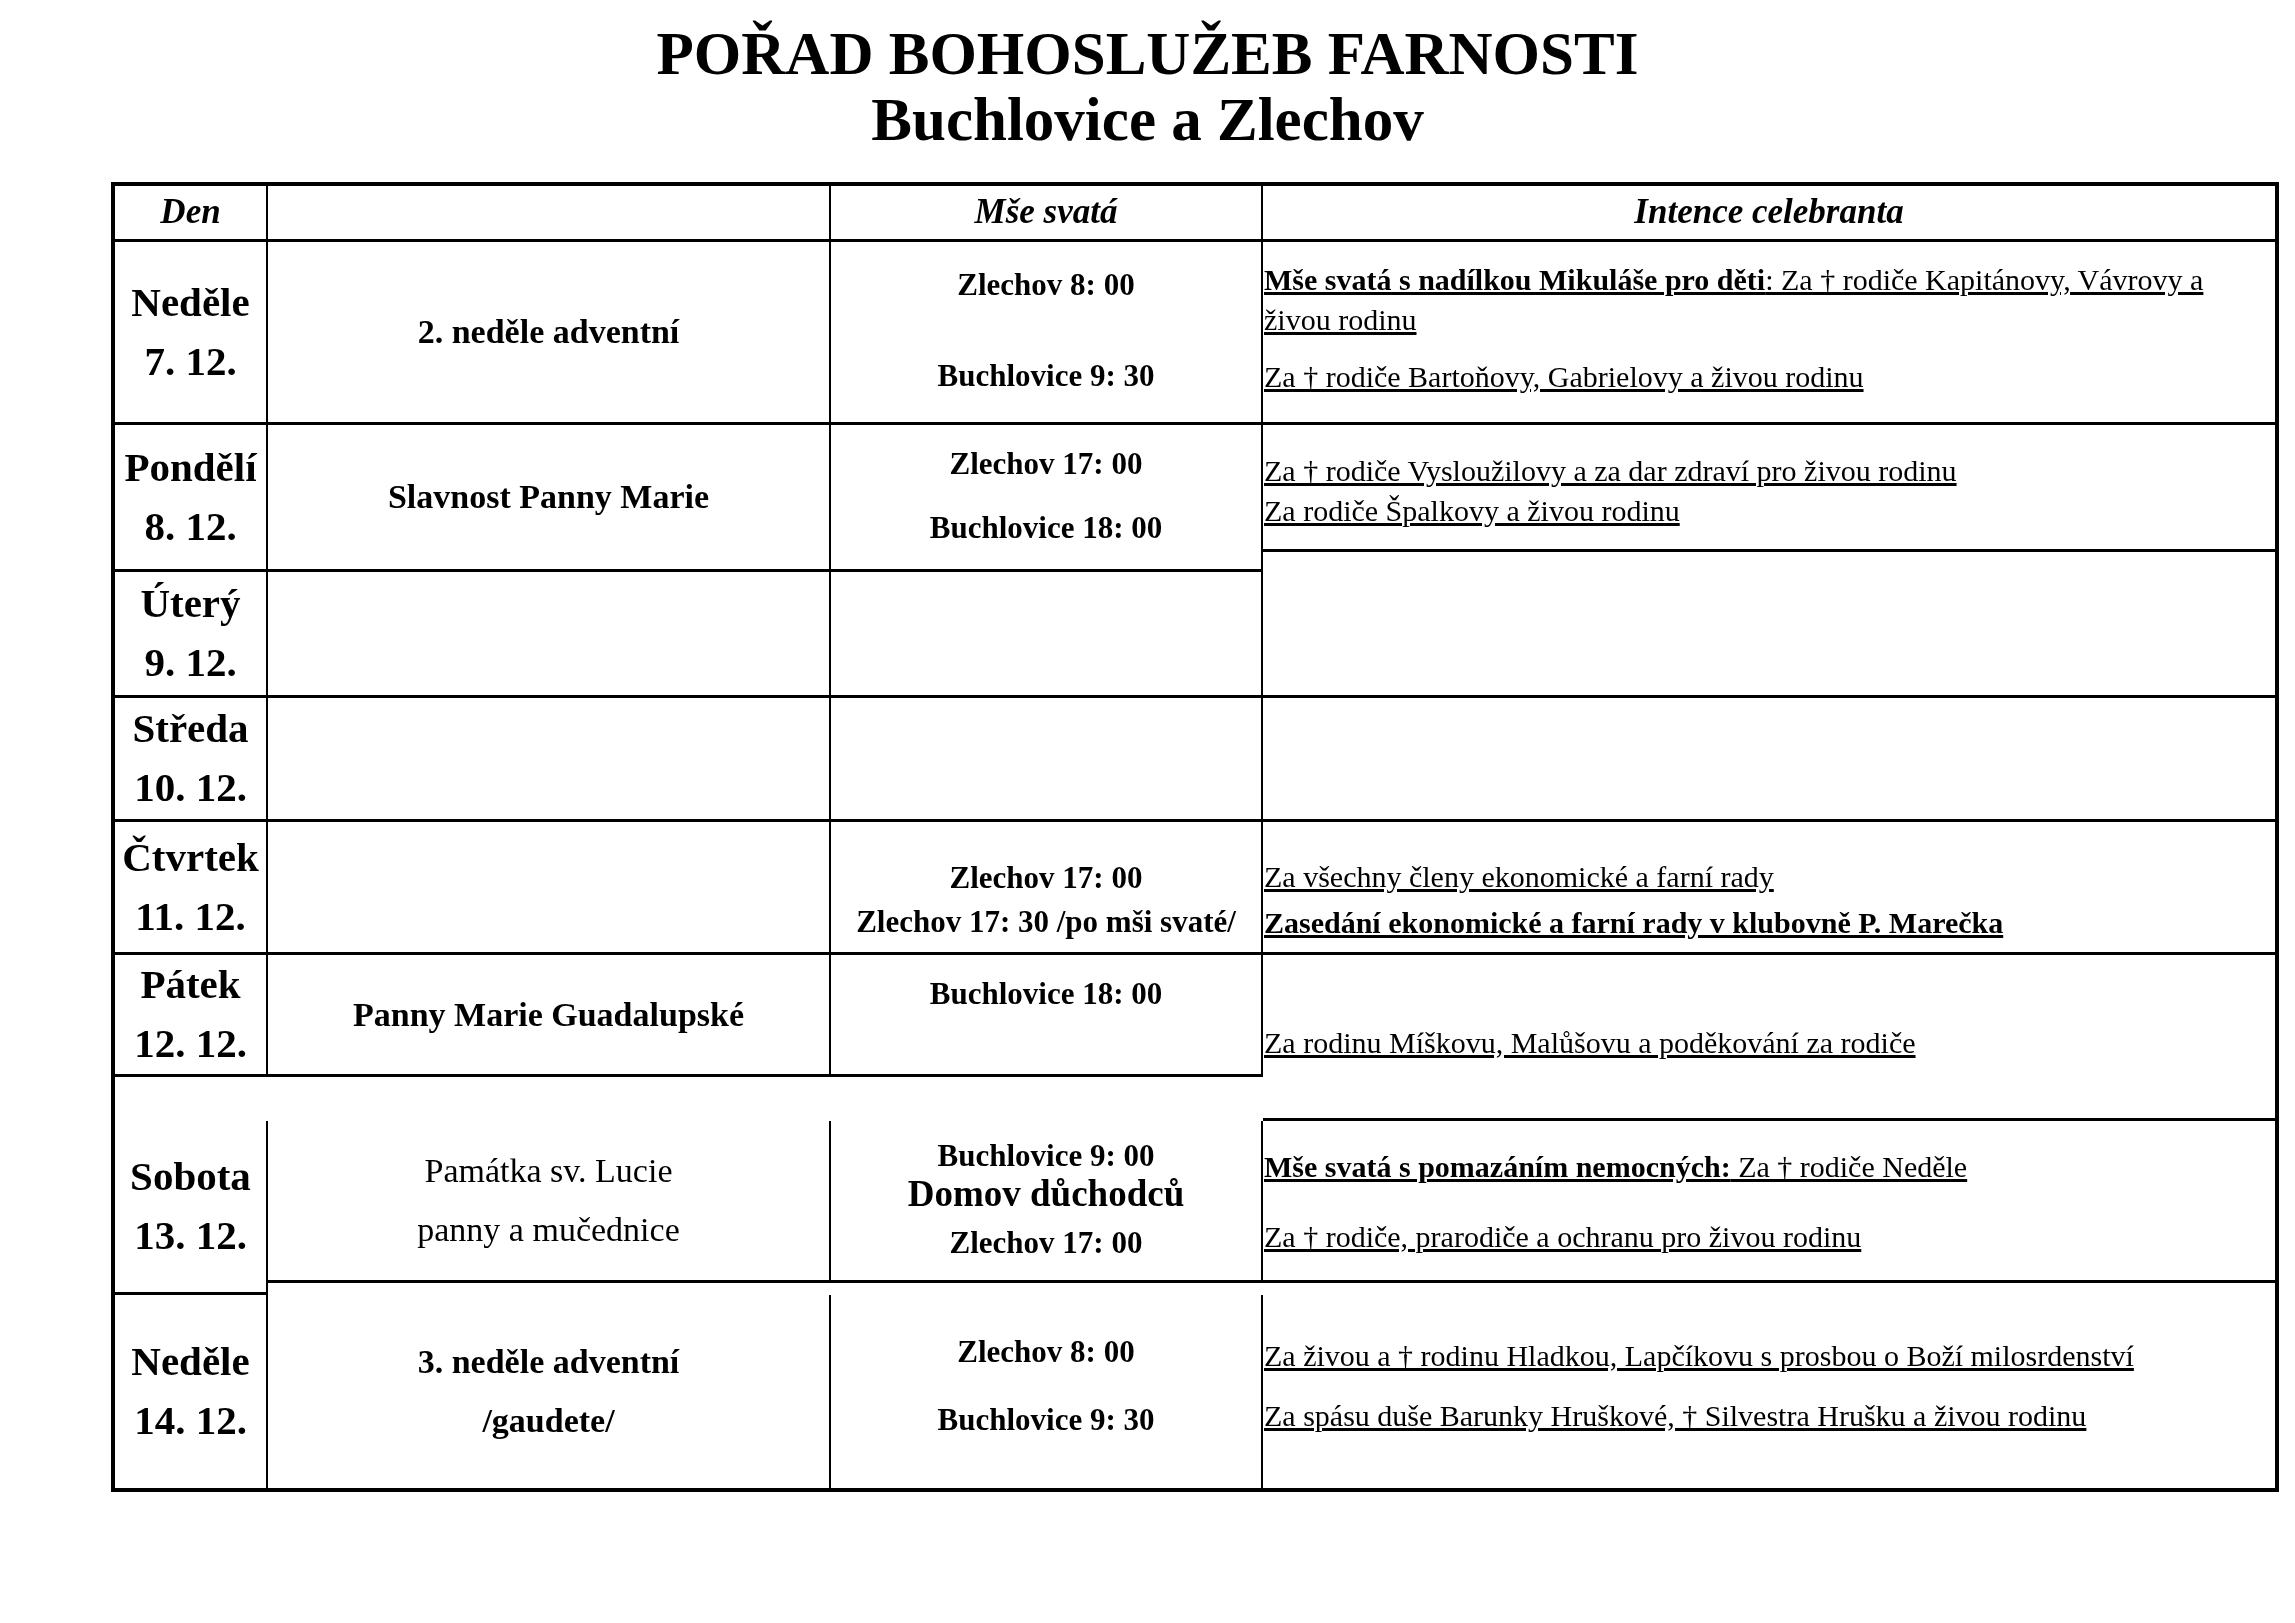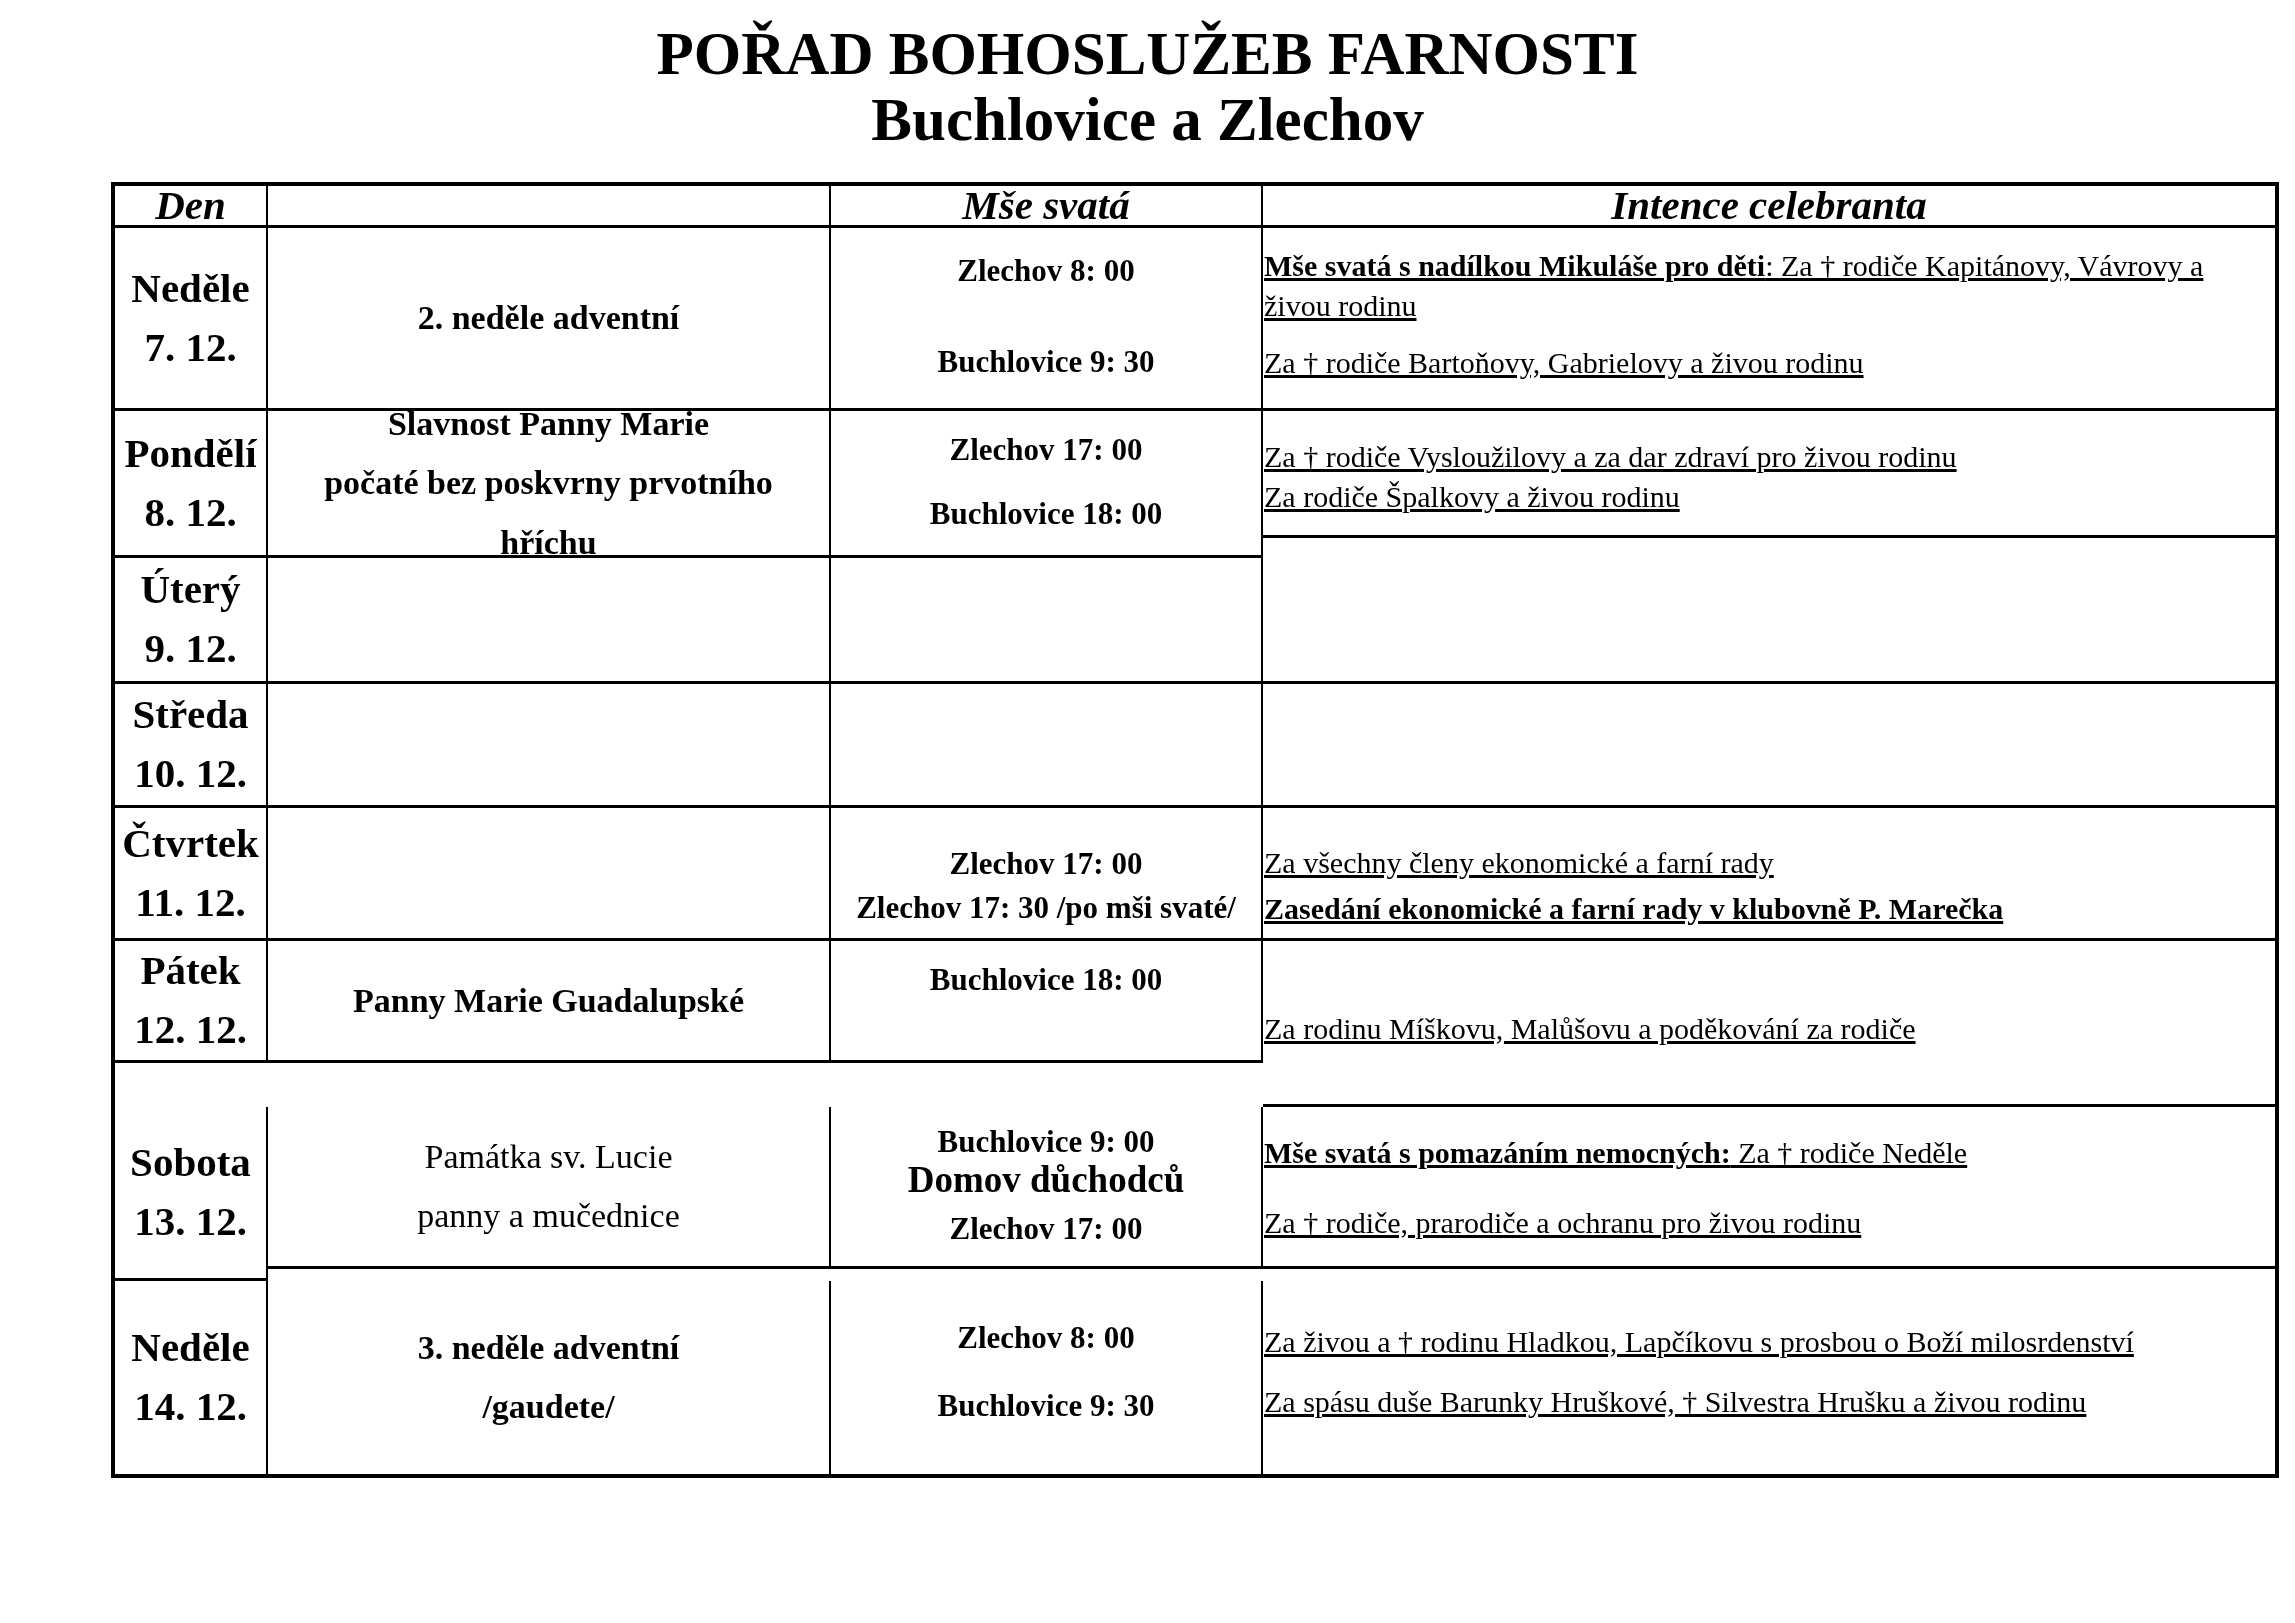--- a/index.html
+++ b/index.html
@@ -34,8 +34,8 @@
   .last-col{border-right:none;}
   .last-row{border-bottom:none;}
   .head{
-    height:42px;
-    font-style:italic;font-weight:bold;font-size:41px;
+    height:56px;
+    font-style:italic;font-weight:bold;font-size:35px;
   }
   .day-cell{
     font-weight:bold;font-size:41px;line-height:1.45;text-align:center;

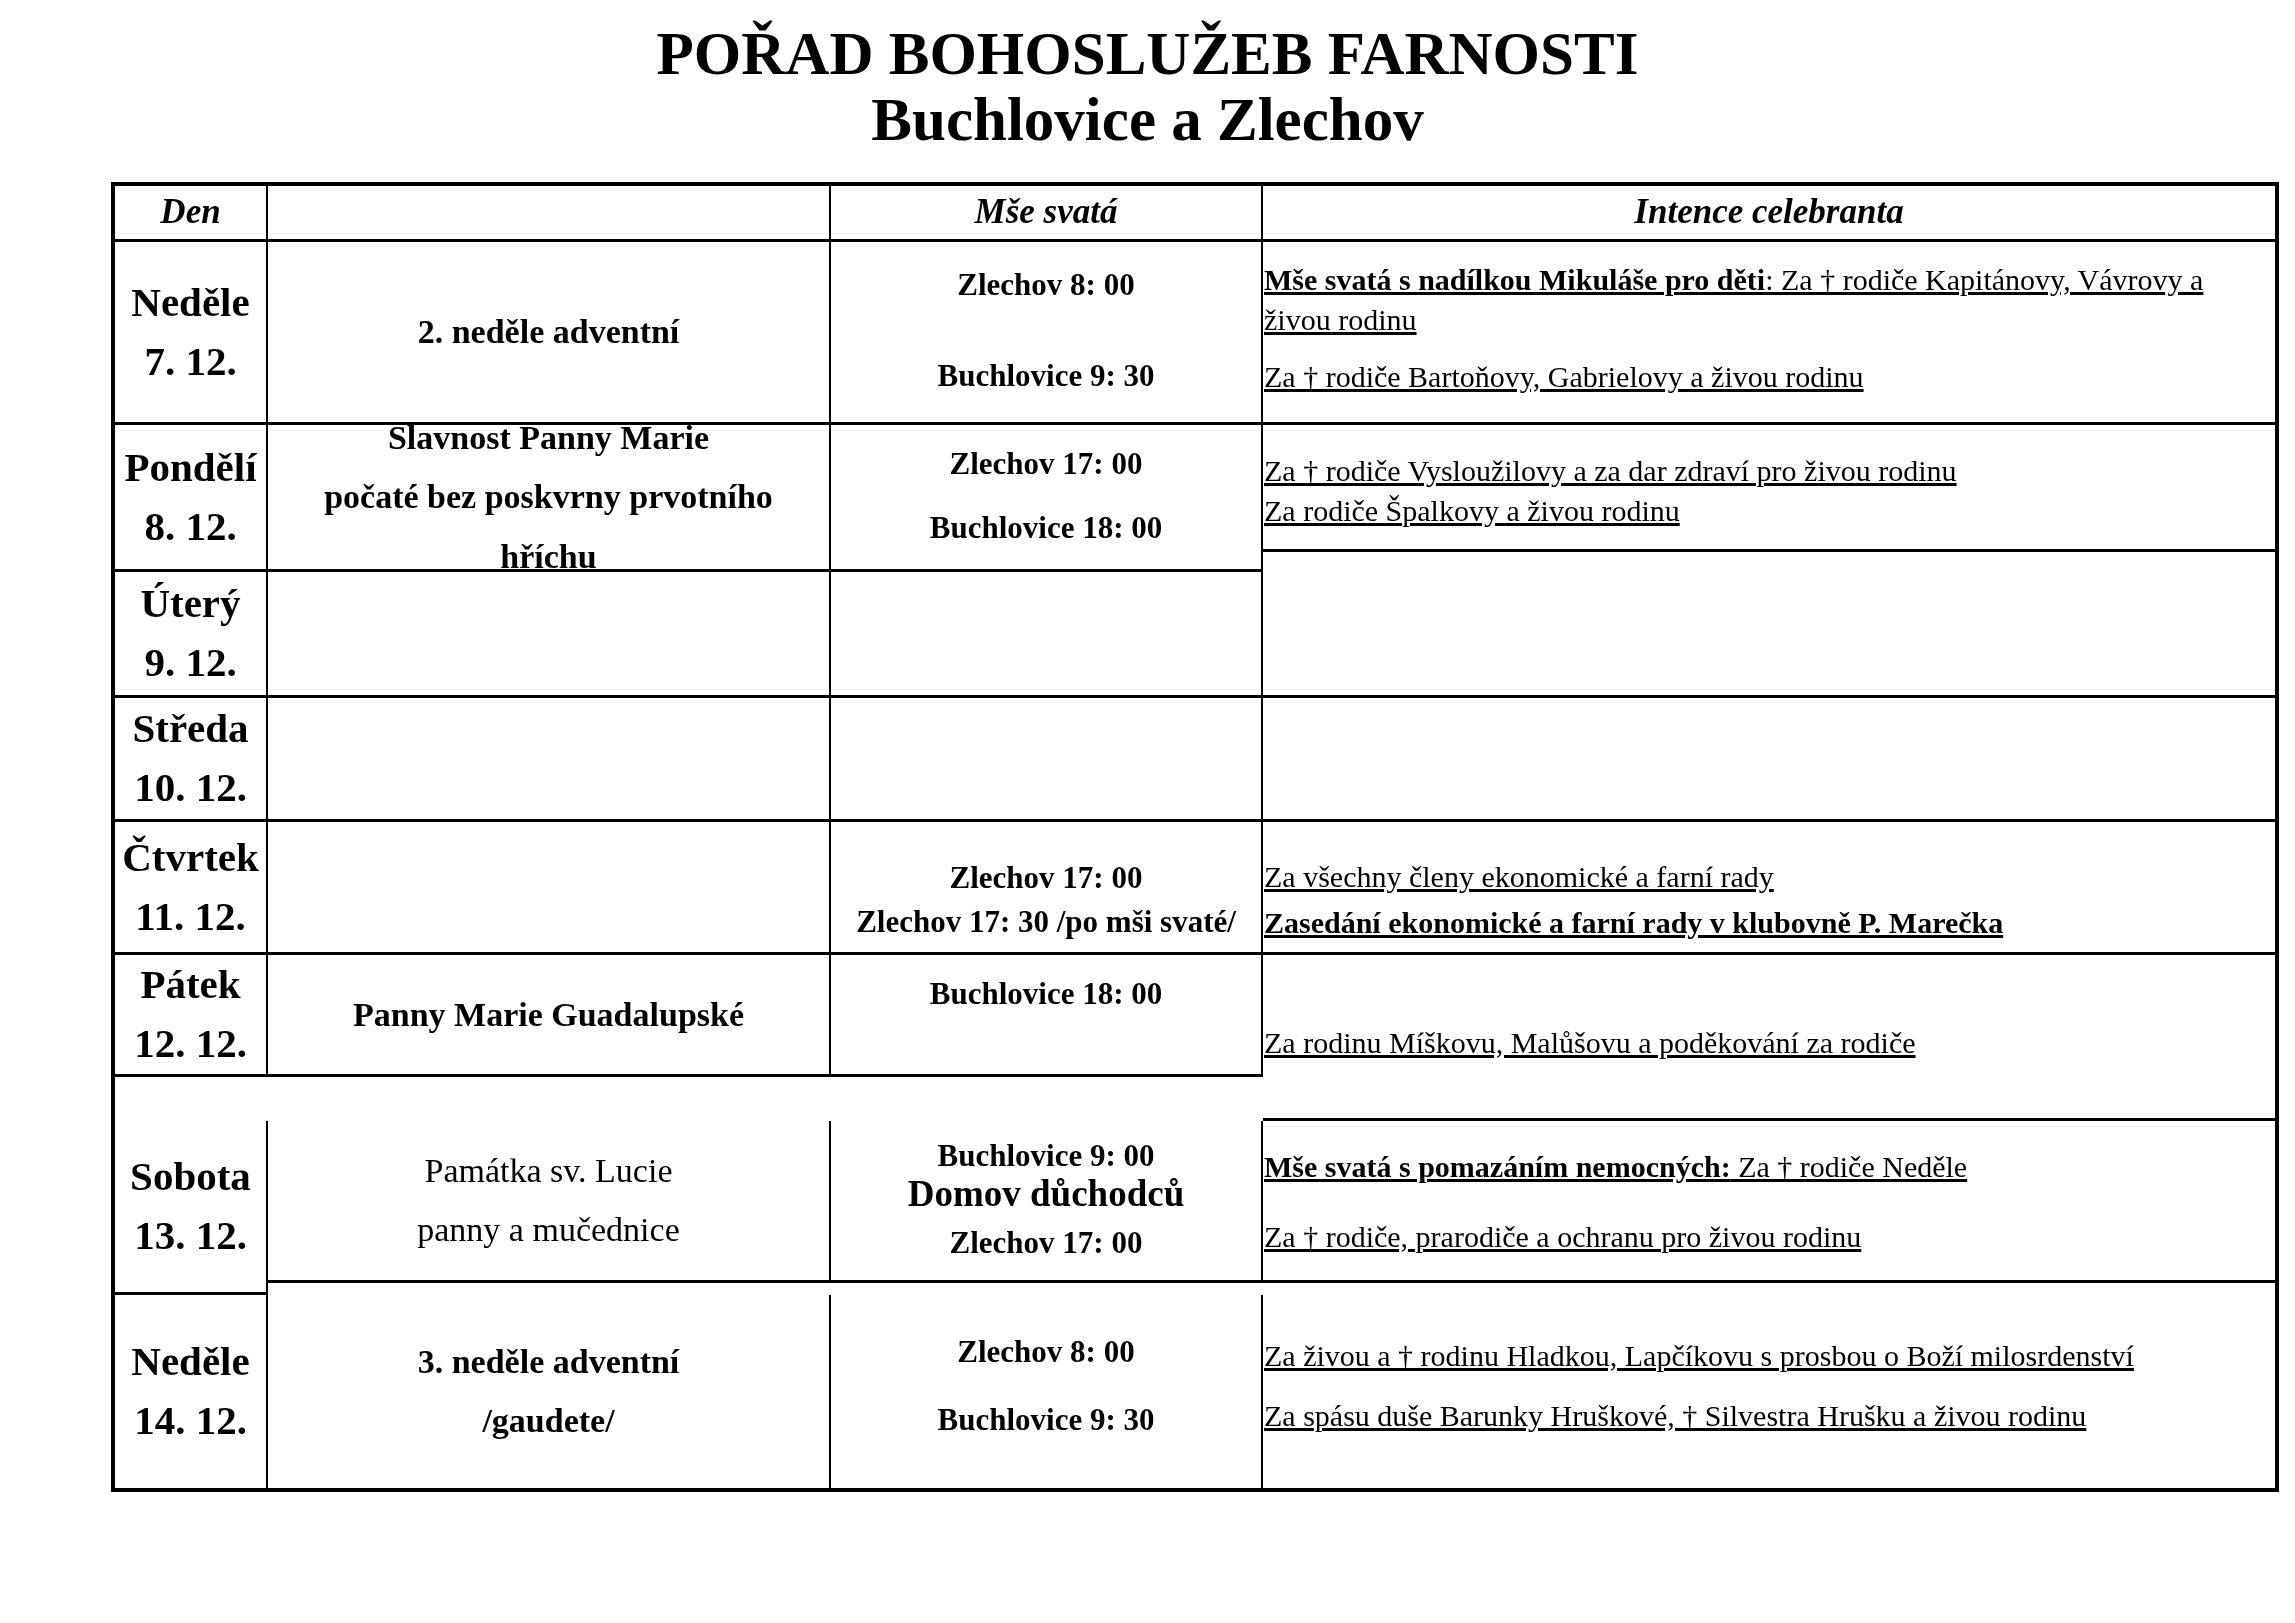--- a/index.html
+++ b/index.html
@@ -95,7 +95,6 @@
       </div>
       <div class="cell feast-cell bold" style="height: 147px;">
         <div>Slavnost Panny Marie</div>
-        <div>počaté bez poskvrny prvotního hříchu</div>
       </div>
       <div class="cell mass-cell" style="height: 147px; justify-content: space-between; padding-top: 19.6px; padding-bottom: 21px;">
         <div class="mass-entry">

